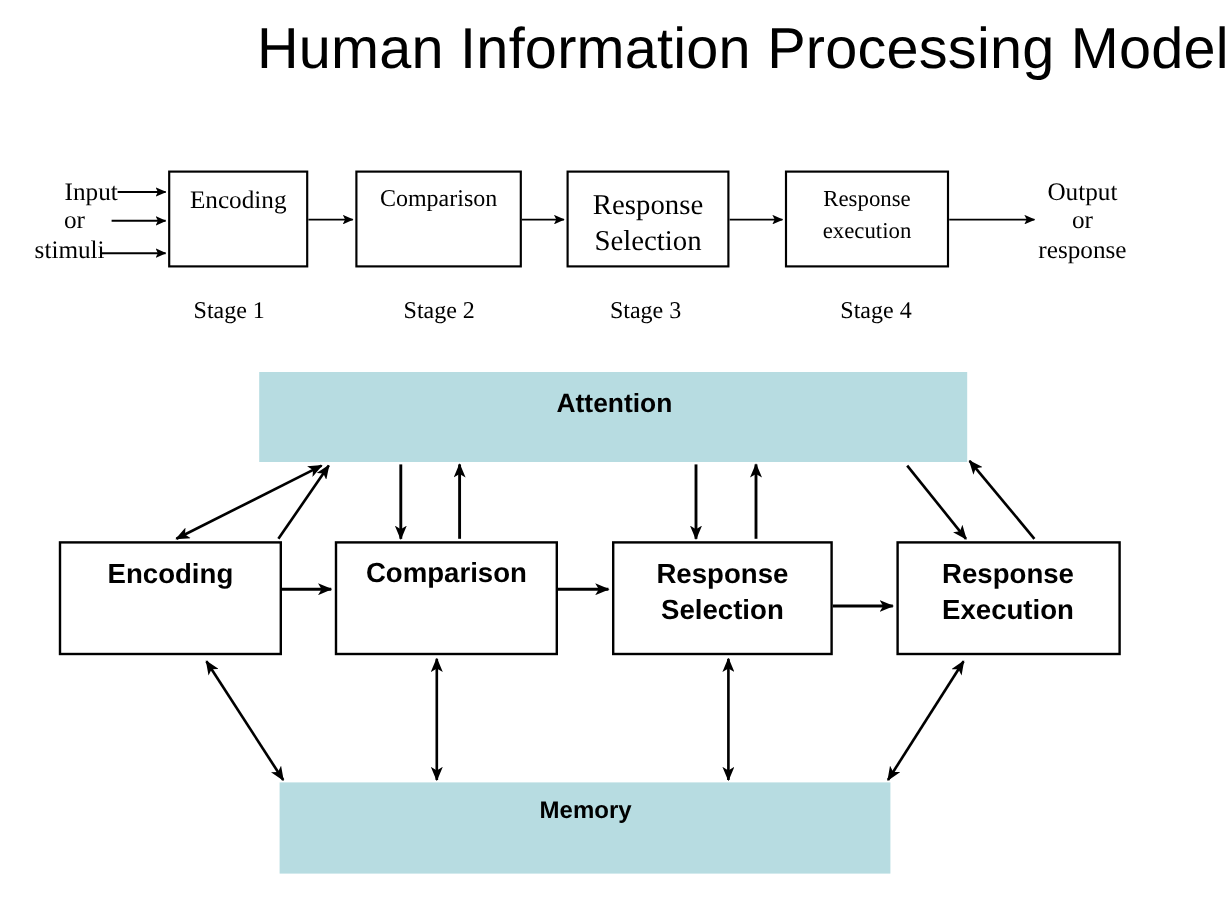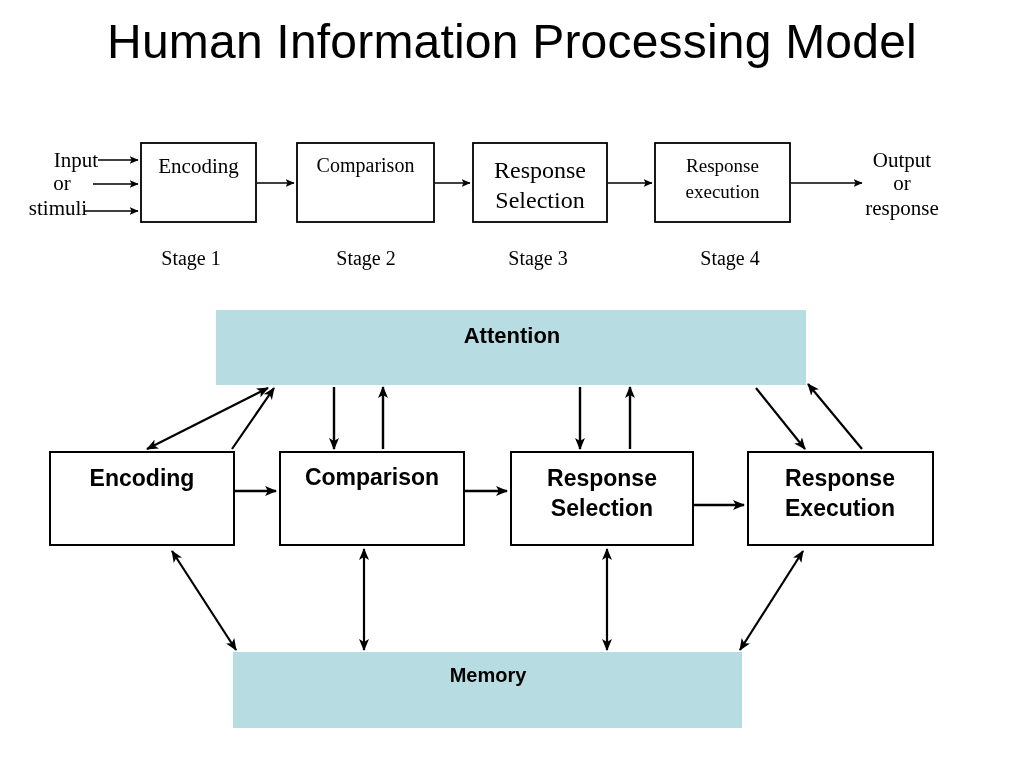--- a/index.html
+++ b/index.html
@@ -19,7 +19,7 @@
     left: 0;
     top: 14px;
     width: 1024px;
-    text-align: center;
+    text-align: right;
     font-family: "Liberation Sans", sans-serif;
     font-size: 48px;
     font-weight: 300;

